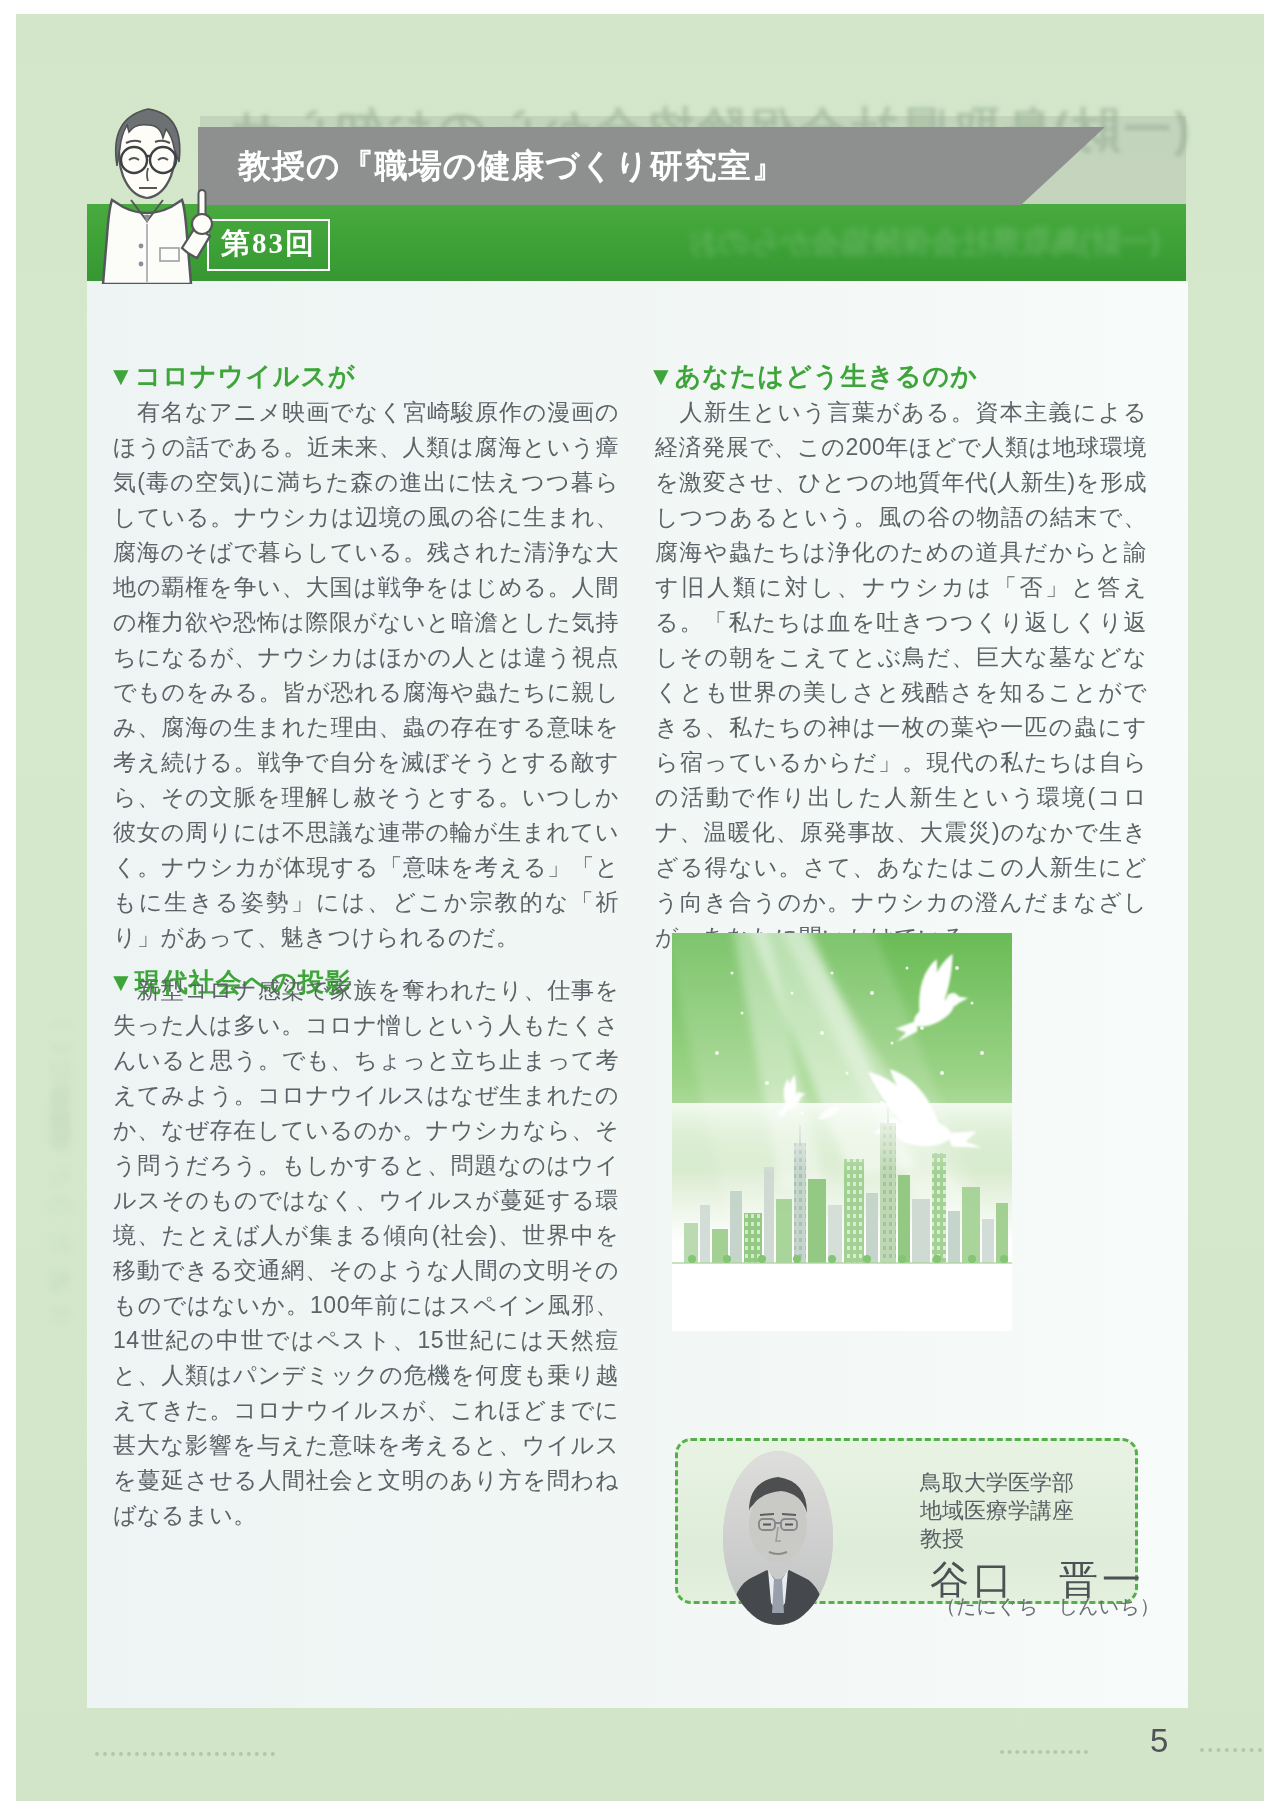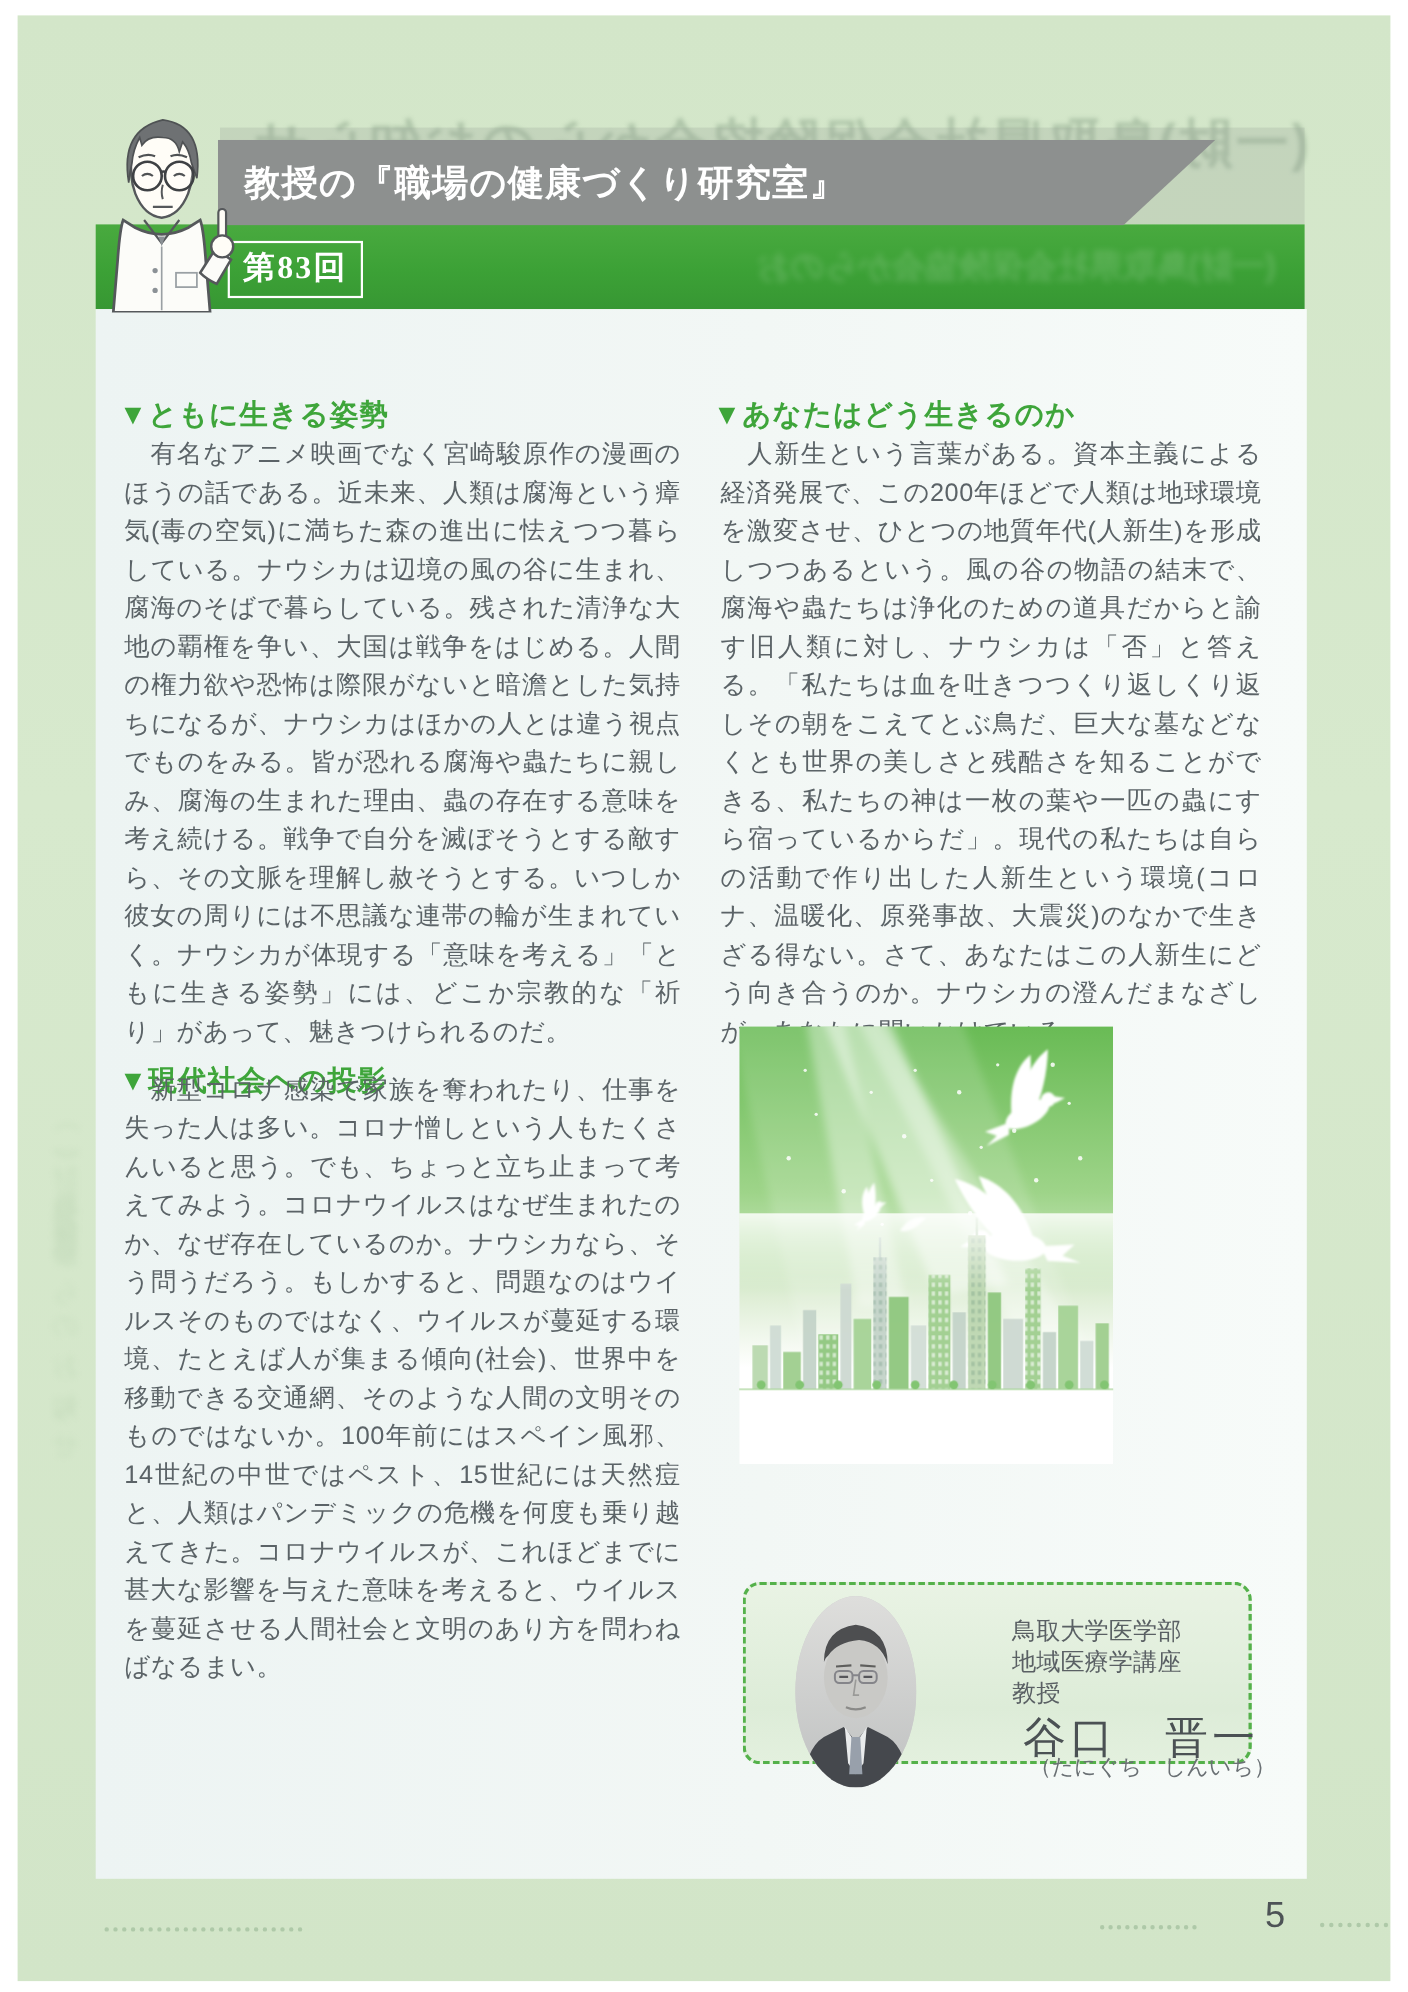--- a/index.html
+++ b/index.html
@@ -40,7 +40,7 @@
   .banner-gray{
     left:198px;top:127px;width:907px;height:78px;background:#8d908f;
     clip-path:polygon(0 0,100% 0,calc(100% - 84px) 100%,0 100%);
-    display:flex;align-items:center;padding-left:24px;box-sizing:border-box;
+    display:flex;align-items:center;padding-left:40px;box-sizing:border-box;
     z-index:3;
   }
   .banner-gray .txt{

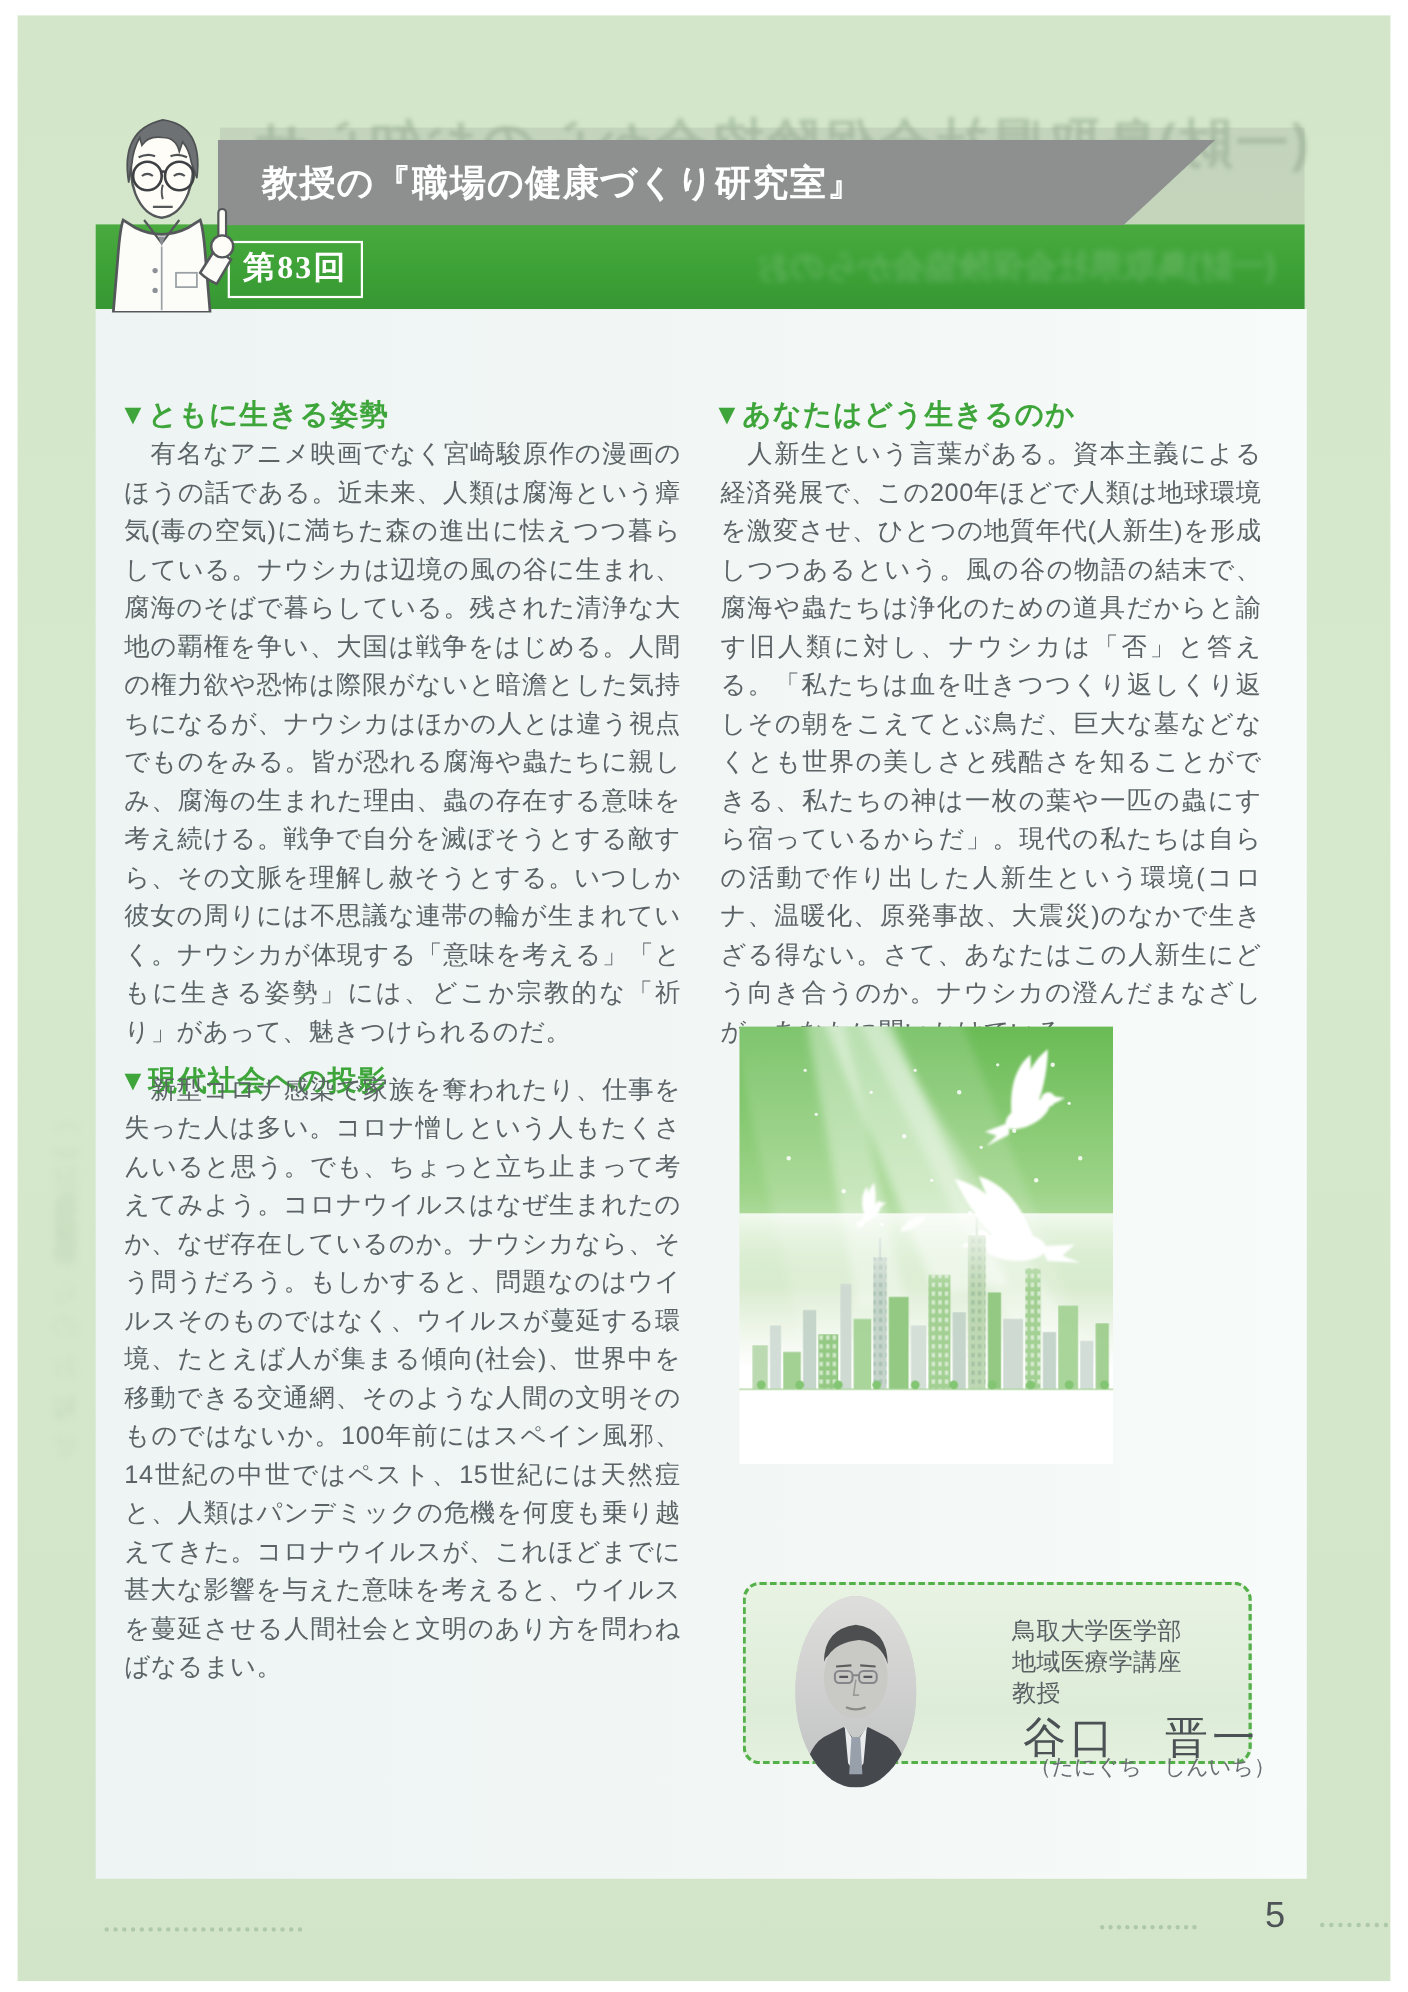--- a/index.html
+++ b/index.html
@@ -160,7 +160,7 @@
 
 <div class="abs content">
 
-  <div class="sec-head h1L">▼ともに生きる姿勢</div>
+  <div class="sec-head h1L">▼コロナウイルスが</div>
   <div class="body-text p1L">　有名なアニメ映画でなく宮崎駿原作の漫画のほうの話である。近未来、人類は腐海という瘴気(毒の空気)に満ちた森の進出に怯えつつ暮らしている。ナウシカは辺境の風の谷に生まれ、腐海のそばで暮らしている。残された清浄な大地の覇権を争い、大国は戦争をはじめる。人間の権力欲や恐怖は際限がないと暗澹とした気持ちになるが、ナウシカはほかの人とは違う視点でものをみる。皆が恐れる腐海や蟲たちに親しみ、腐海の生まれた理由、蟲の存在する意味を考え続ける。戦争で自分を滅ぼそうとする敵すら、その文脈を理解し赦そうとする。いつしか彼女の周りには不思議な連帯の輪が生まれていく。ナウシカが体現する「意味を考える」「ともに生きる姿勢」には、どこか宗教的な「祈り」があって、魅きつけられるのだ。</div>
 
   <div class="sec-head h2L">▼現代社会への投影</div>

